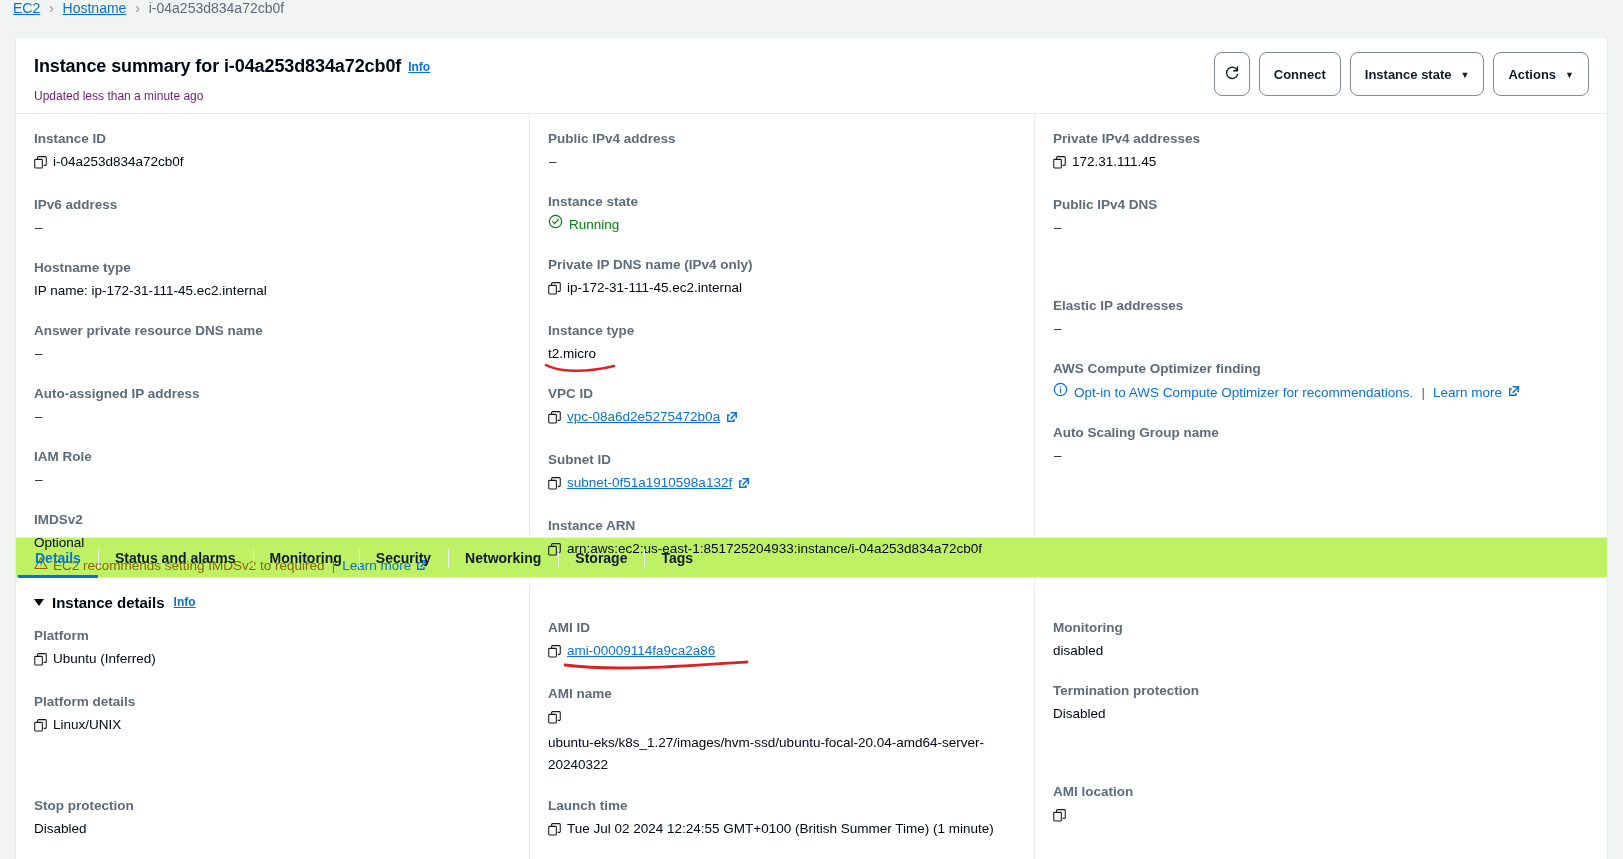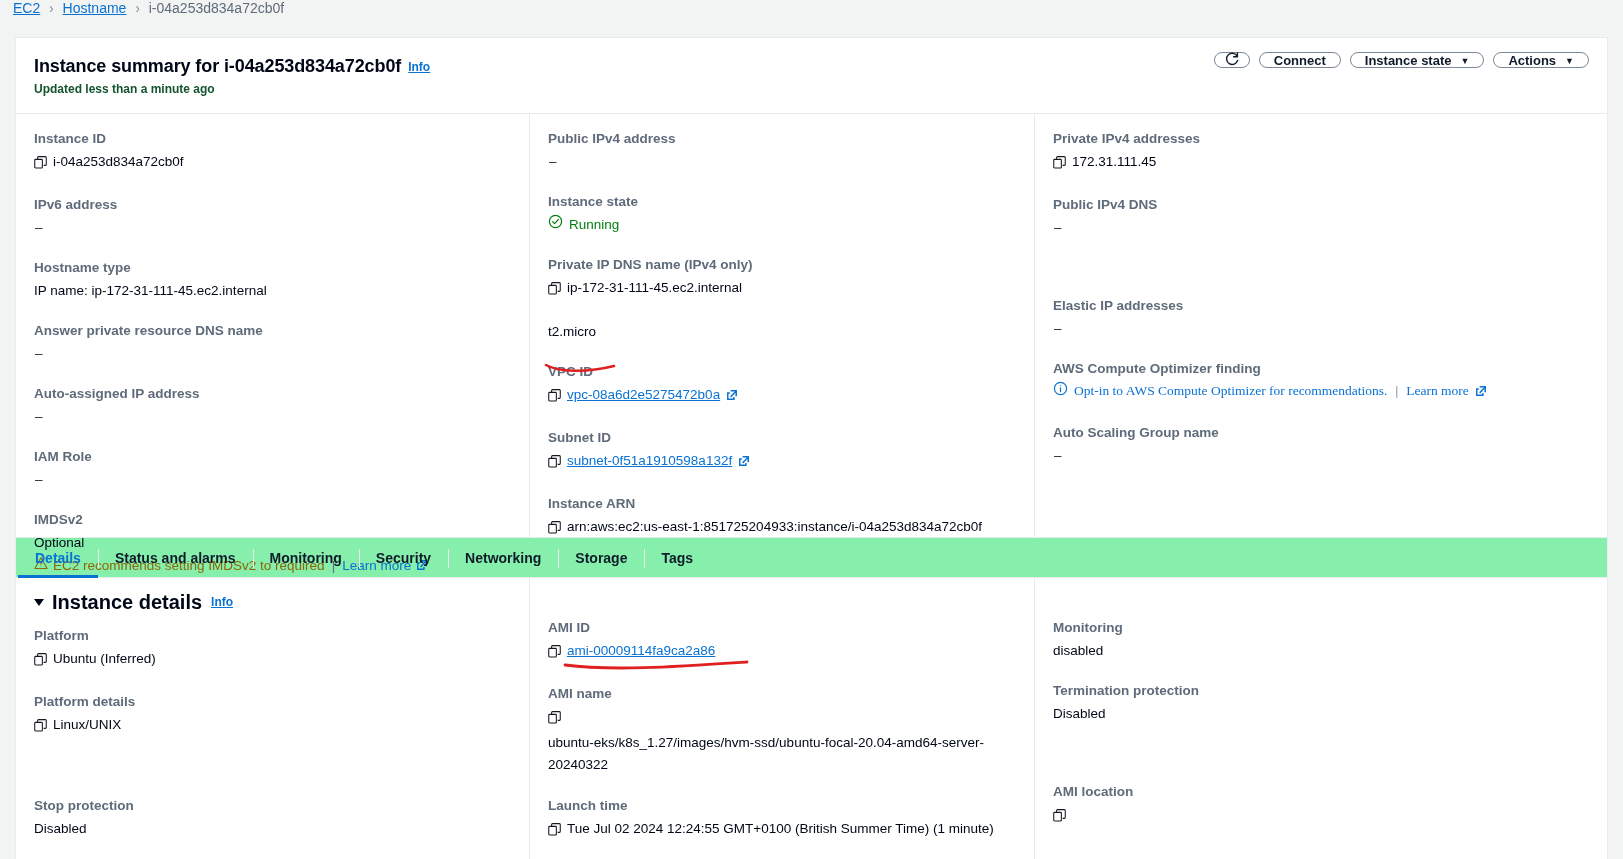--- a/index.html
+++ b/index.html
@@ -54,7 +54,7 @@
     display: flex; align-items: center; gap: 9px;
   }
   .btn {
-    height: 16px; border: 1px solid #7d8998; border-radius: 8px;
+    height: 44px; border: 1px solid #7d8998; border-radius: 8px;
     background: #ffffff; color: #0f1b2a;
     font-family: "Liberation Sans", sans-serif;
     font-size: 13px; font-weight: bold;

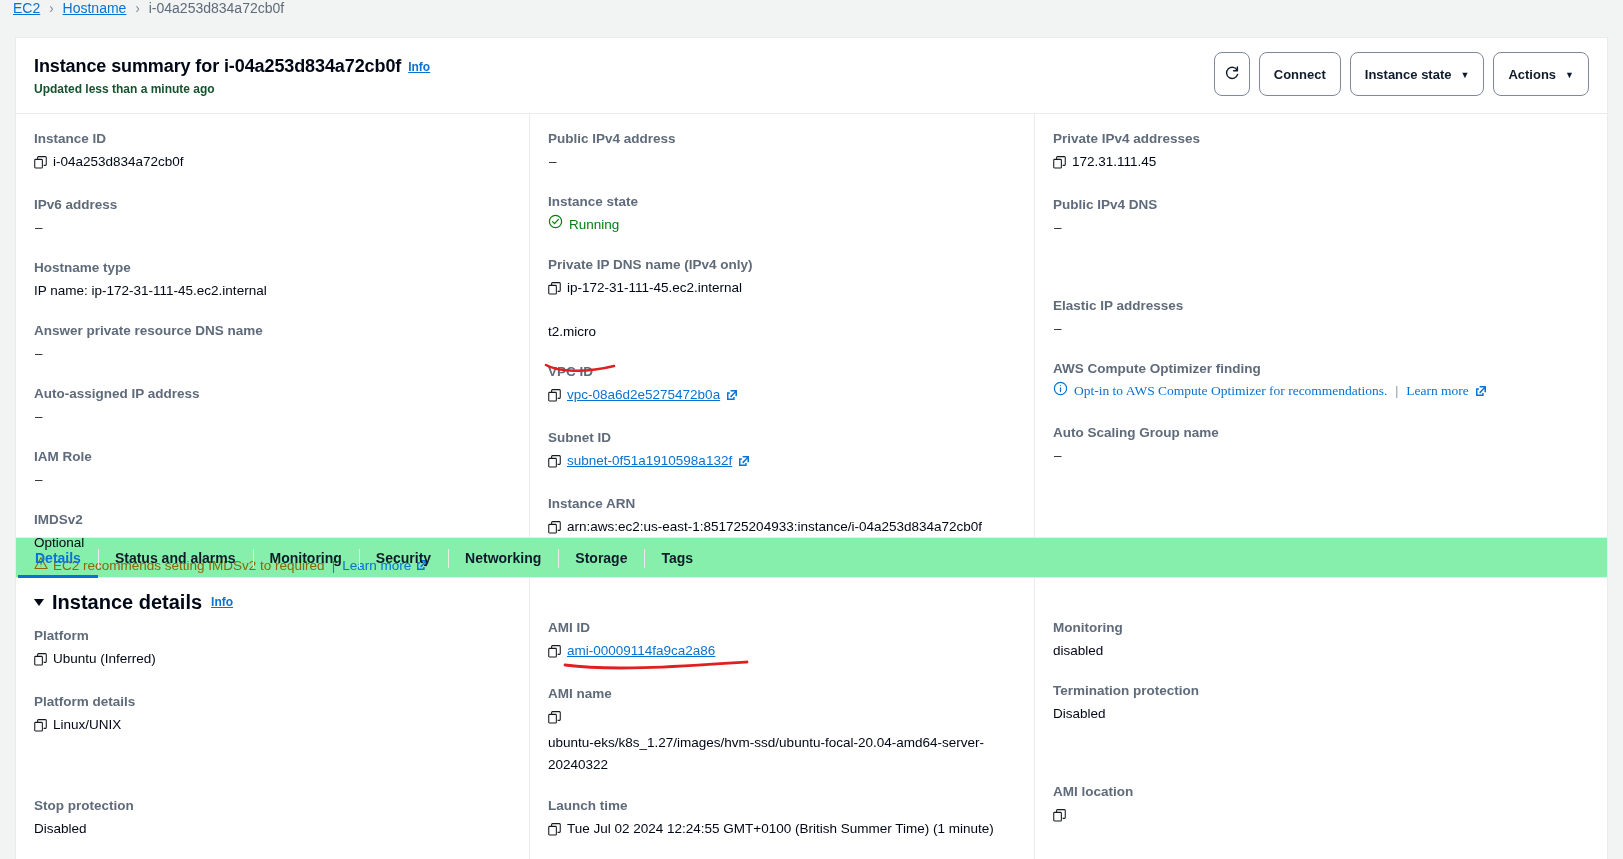--- a/index.html
+++ b/index.html
@@ -47,7 +47,7 @@
     text-decoration: underline; cursor: pointer;
     margin-left: 7px; vertical-align: 1px;
   }
-  .panel-sub { font-size: 12px; color: #14532d; margin-top: 5px; font-weight: bold; }
+  .panel-sub { font-size: 12px; color: #701a75; margin-top: 12px; }
 
   .header-actions {
     position: absolute; right: 18px; top: 14px;

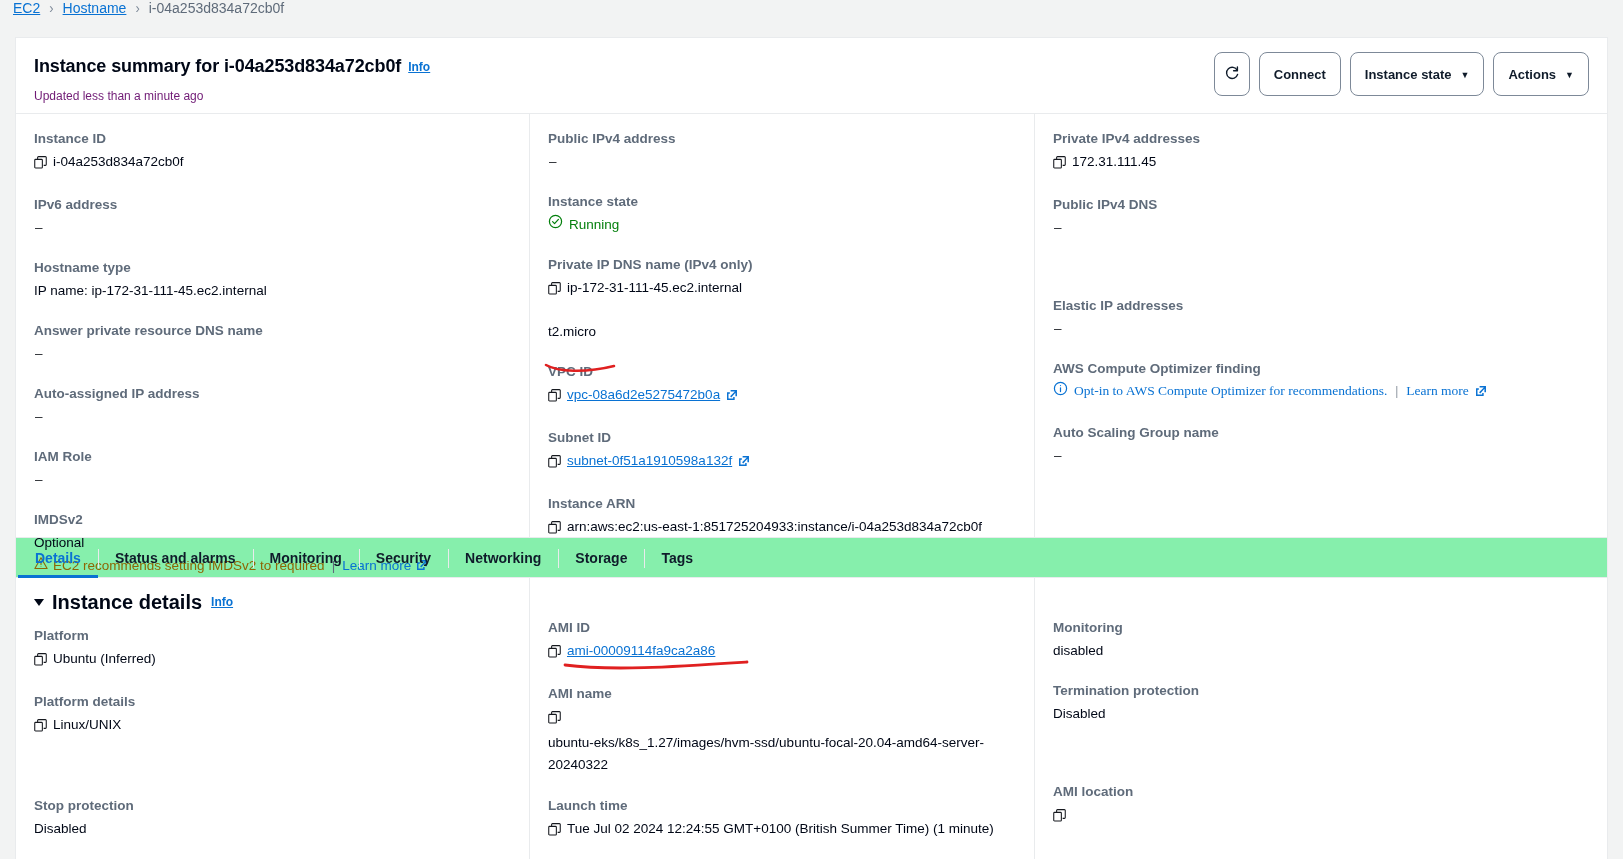--- a/index.html
+++ b/index.html
@@ -296,6 +296,7 @@
         </div>
 
         <div class="field" style="position:relative">
+          <div class="f-label">Instance type</div>
           <div class="f-value">
             <span class="f-text">t2.micro</span>
           </div>

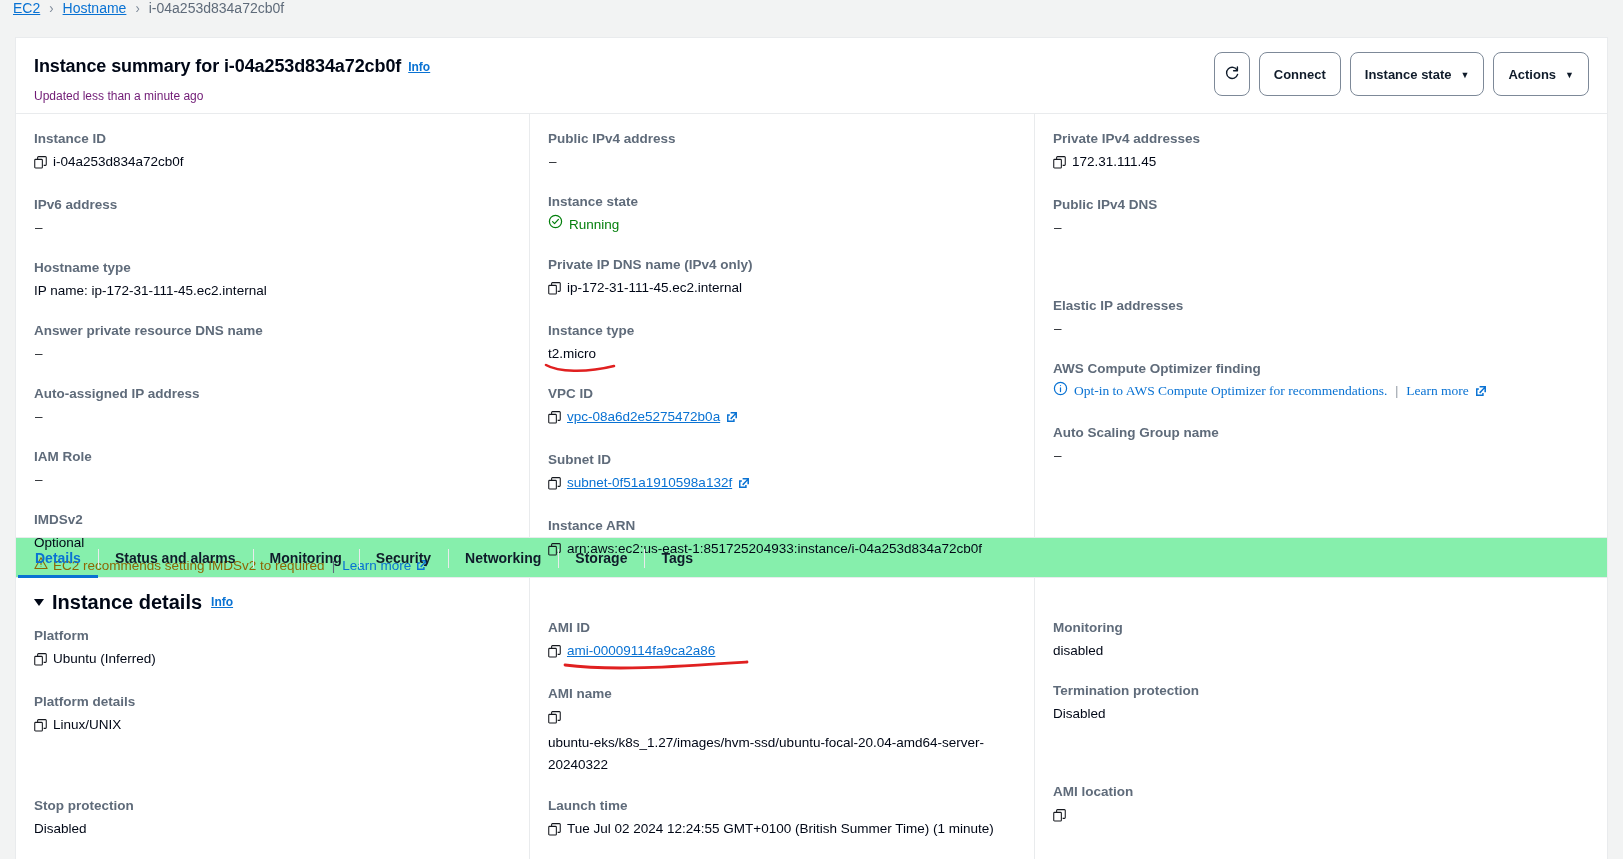--- a/index.html
+++ b/index.html
@@ -101,8 +101,8 @@
   .warn-sep { color: #5f6b7a; margin: 0 2px; }
 
   .optimizer-row {
-    display: flex; align-items: flex-start; gap: 6px;
-    font-size: 13.5px; line-height: 20px; font-family: Liberation Serif, serif;
+    display: flex; align-items: flex-end; gap: 6px;
+    font-size: 13.5px; line-height: 20px;
   }
 
   

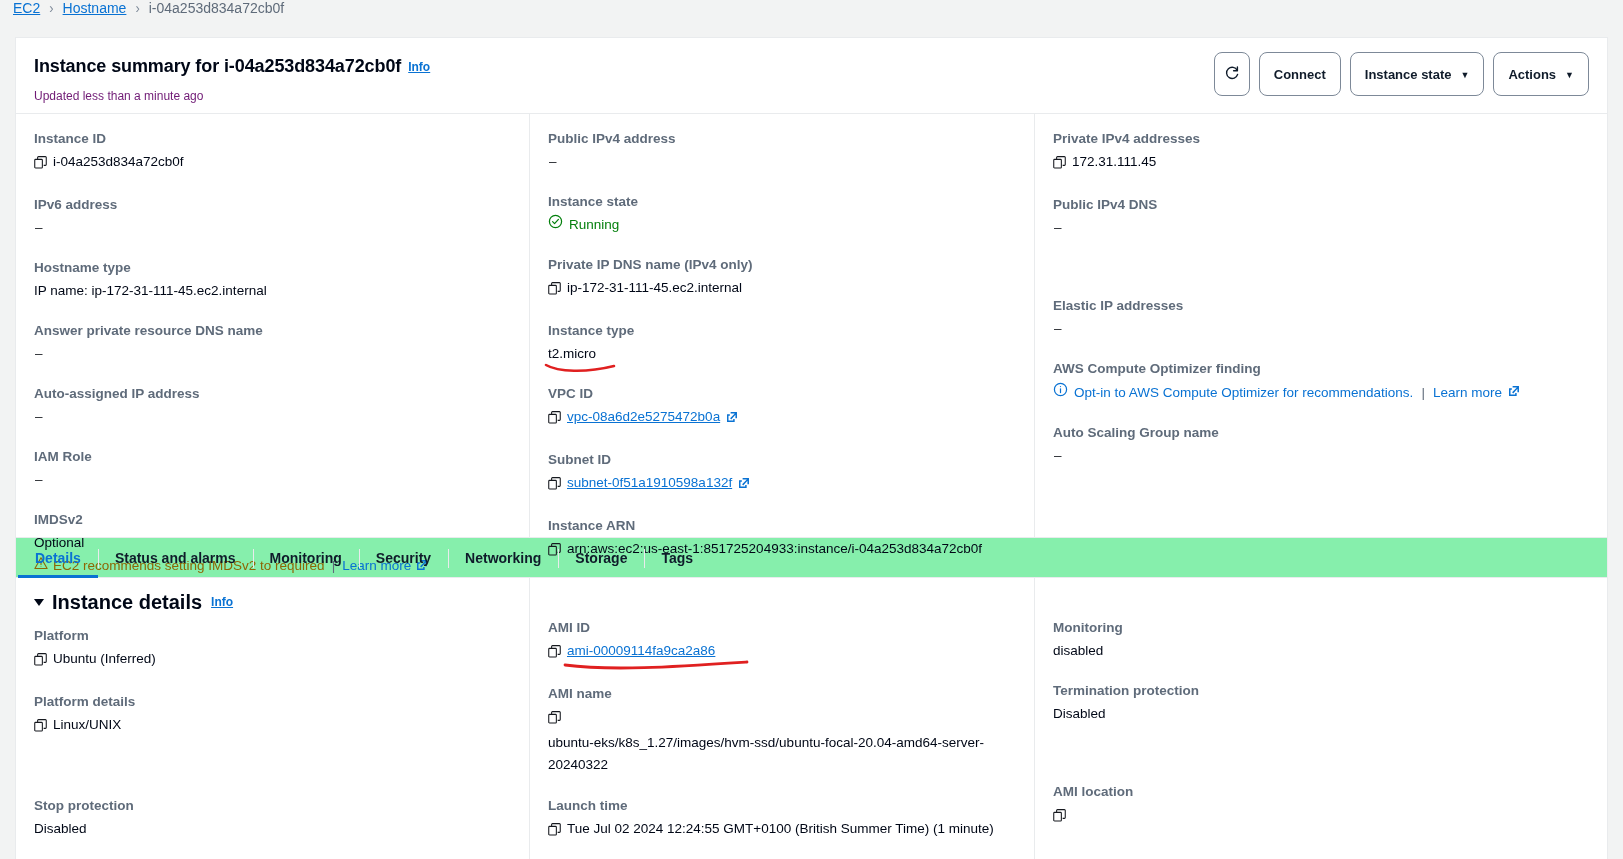--- a/index.html
+++ b/index.html
@@ -110,7 +110,7 @@
     display: flex; align-items: stretch;
     border-top: 1px solid #e9ebed;
     border-bottom: 1px solid #e9ebed;
-    background: #86efac; height: 41px; padding-left: 2px;
+    background: #bef264; height: 41px; padding-left: 2px;
   }
   .tab {
     position: relative; display: flex; align-items: center;

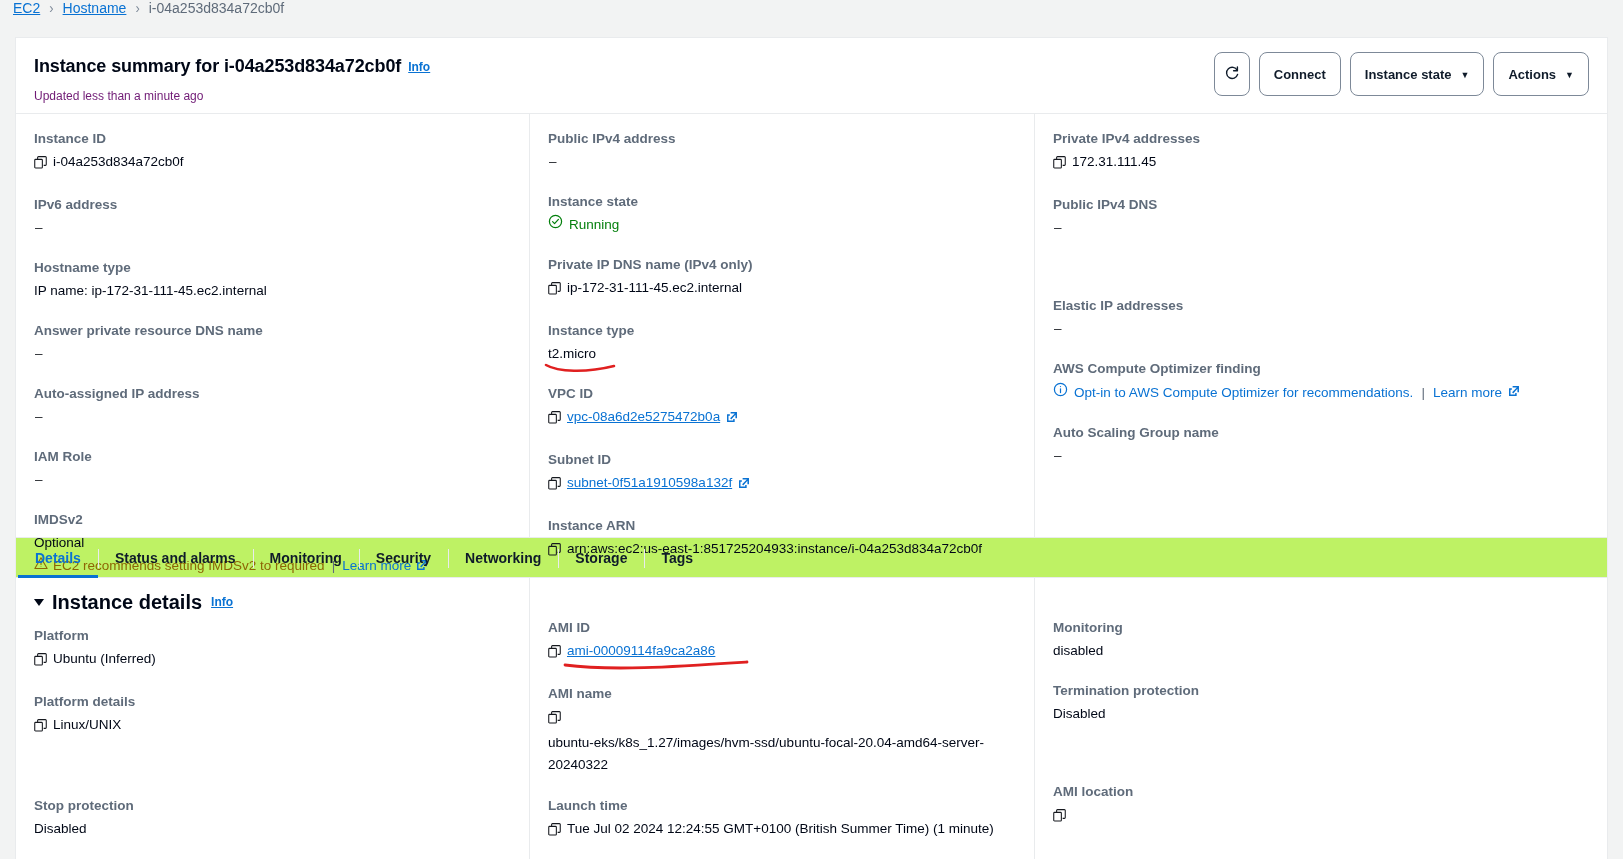--- a/index.html
+++ b/index.html
@@ -143,7 +143,7 @@
     border-right: 5.5px solid transparent; border-top: 7px solid #000716;
     cursor: pointer;
   }
-  .section-title { font-size: 20px; font-weight: bold; color: #000716; }
+  .section-title { font-size: 15px; font-weight: bold; color: #000716; }
 
   
   .annot { position: absolute; pointer-events: none; overflow: visible; }

